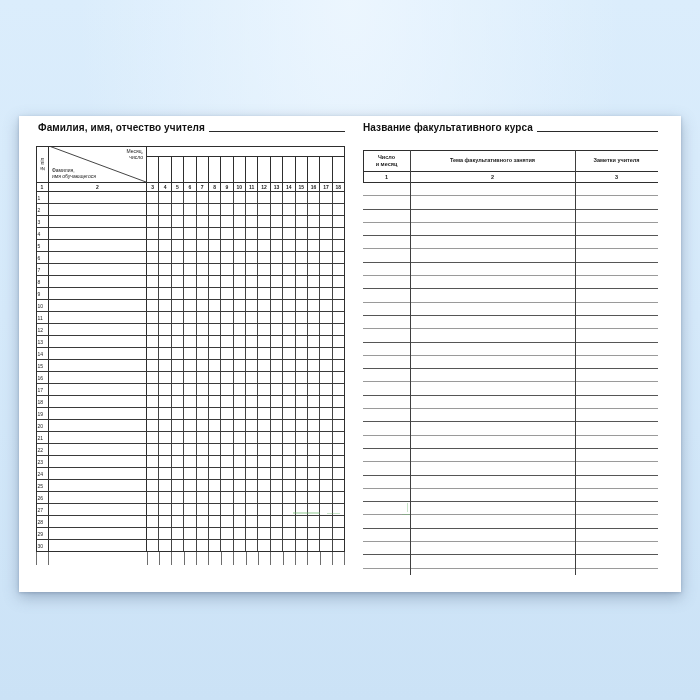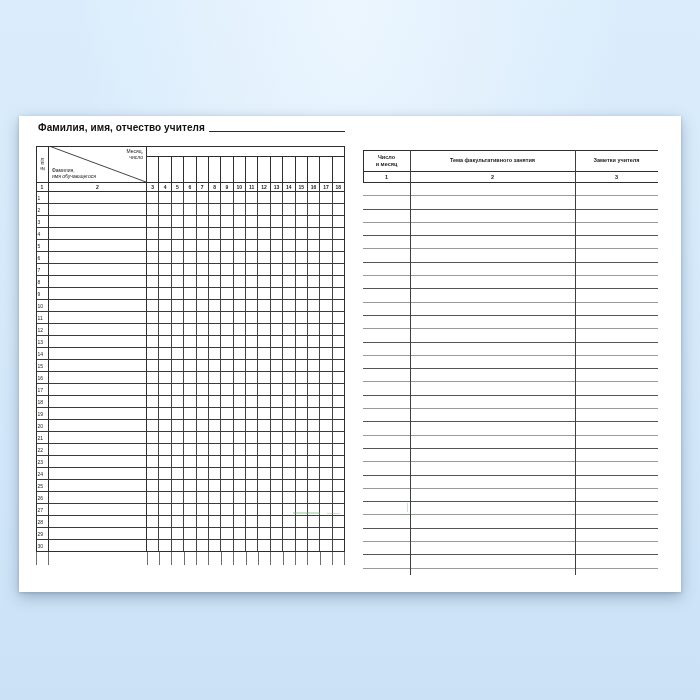--- a/index.html
+++ b/index.html
@@ -769,6 +769,10 @@
     <div class="lt-edge"></div>
   </div>
 
+  <div id="rtitle" class="ptitle">
+    <span>Название факультативного курса</span>
+    <span class="uline"></span>
+  </div>
 
   <div class="rtable">
     <div class="rt-top"></div>

